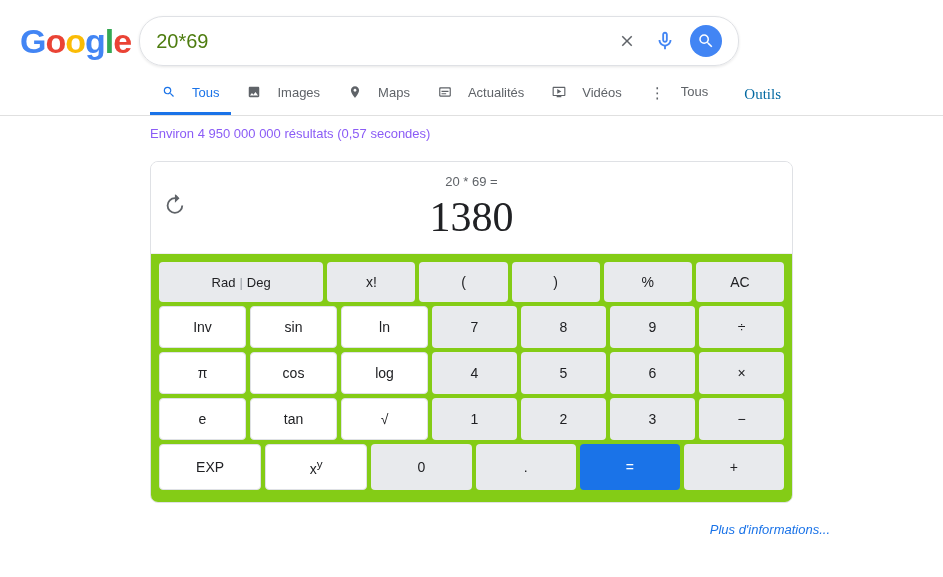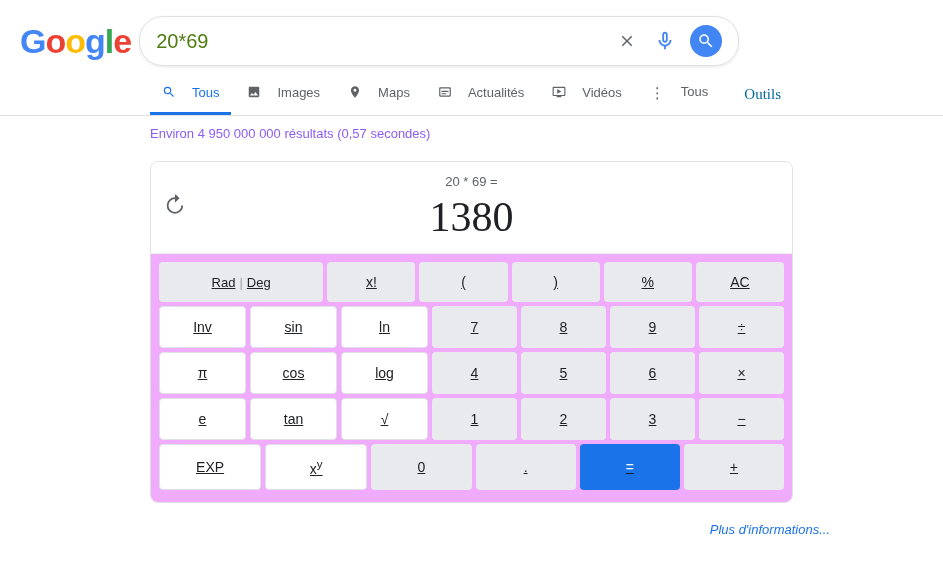--- a/index.html
+++ b/index.html
@@ -158,9 +158,8 @@
 
     
     .calc-buttons {
-      background: #f0abfc;
+      background: #84cc16;
       padding: 8px;
-      text-decoration: underline;
     }
     .calc-row {
       display: flex;

